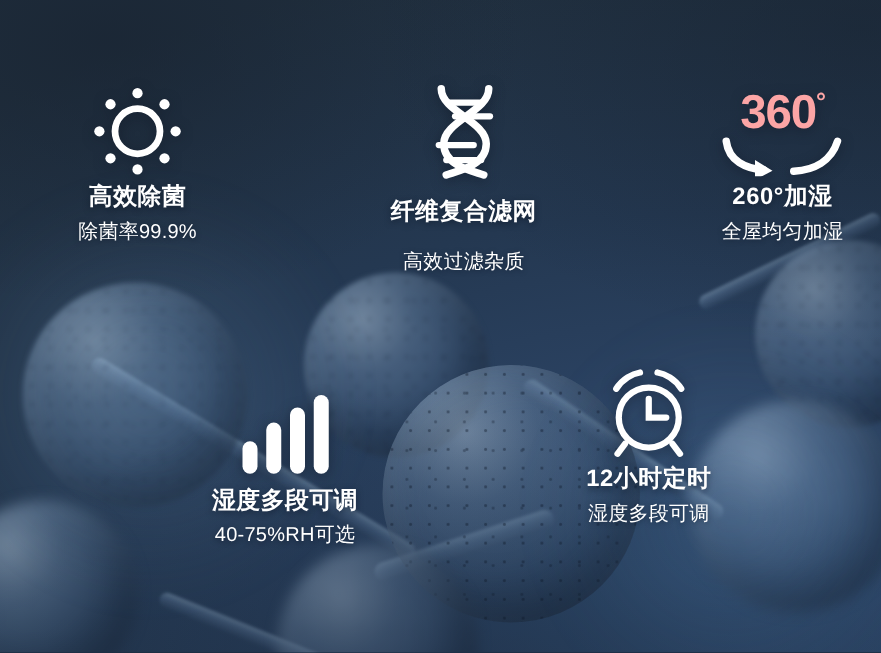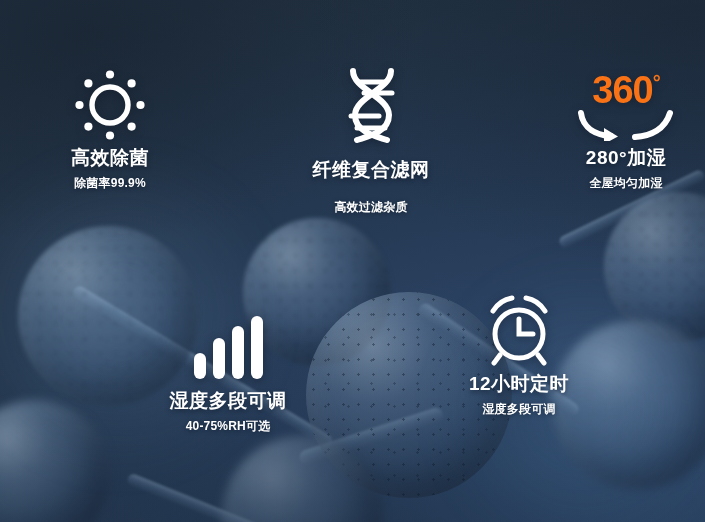--- a/index.html
+++ b/index.html
@@ -214,7 +214,7 @@
     <div class="feature" id="feat-2">
       <div class="icon-wrap">
         <div style="position:relative; width:106px; height:72px;">
-          <div class="deg-text" style="position:absolute; left:50%; top:2px; transform:translateX(-50%); color:#f97316;">
+          <div class="deg-text" style="position:absolute; left:50%; top:2px; transform:translateX(-50%); color:#fca5a5;">
             <span>360</span><sup>°</sup>
           </div>
           <svg width="106" height="34" viewBox="0 0 106 34" style="position:absolute; left:0; bottom:0;" aria-hidden="true">

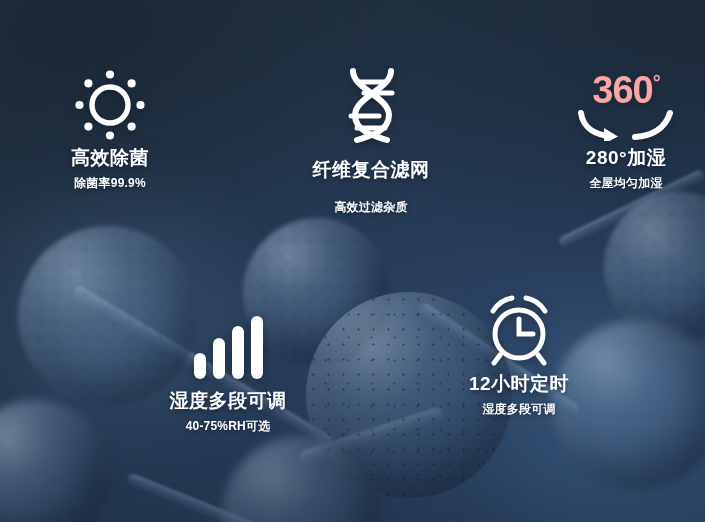--- a/index.html
+++ b/index.html
@@ -224,7 +224,7 @@
           </svg>
         </div>
       </div>
-      <div class="f-title">280°加湿</div>
+      <div class="f-title">260°加湿</div>
       <div class="f-sub">全屋均匀加湿</div>
     </div>
 

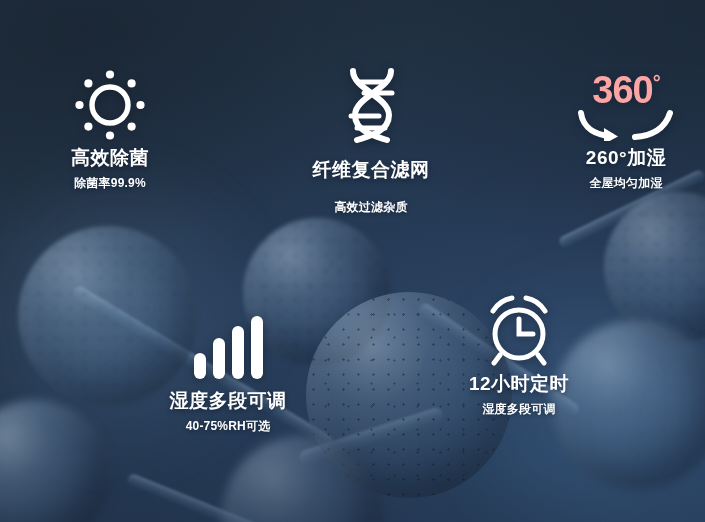--- a/index.html
+++ b/index.html
@@ -113,8 +113,8 @@
   }
   .f-sub {
     margin-top: 8px;
-    font-size: 12px;
-    font-weight: 700;
+    font-size: 16px;
+    font-weight: 400;
     letter-spacing: .2px;
     line-height: 1.1;
     text-shadow: 0 1px 4px rgba(10,18,32,.5);

